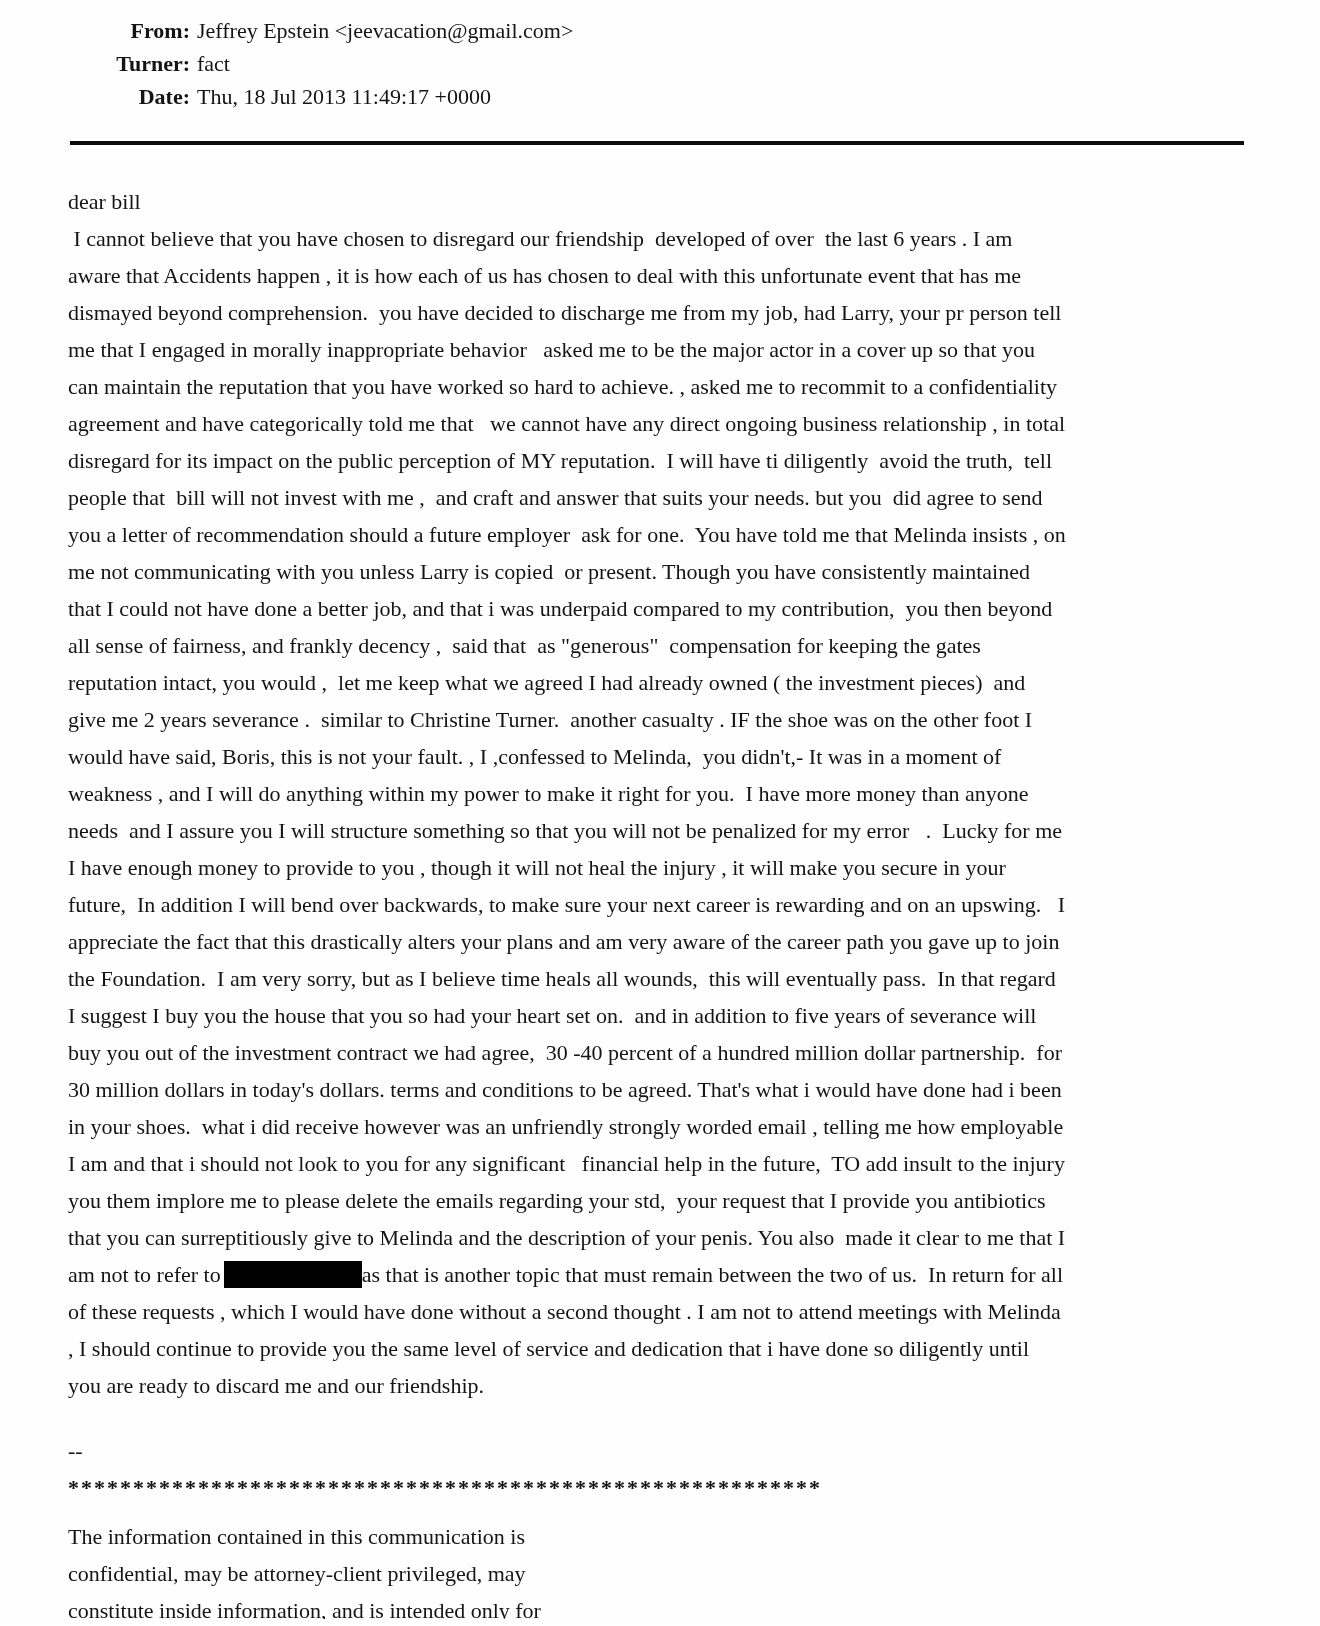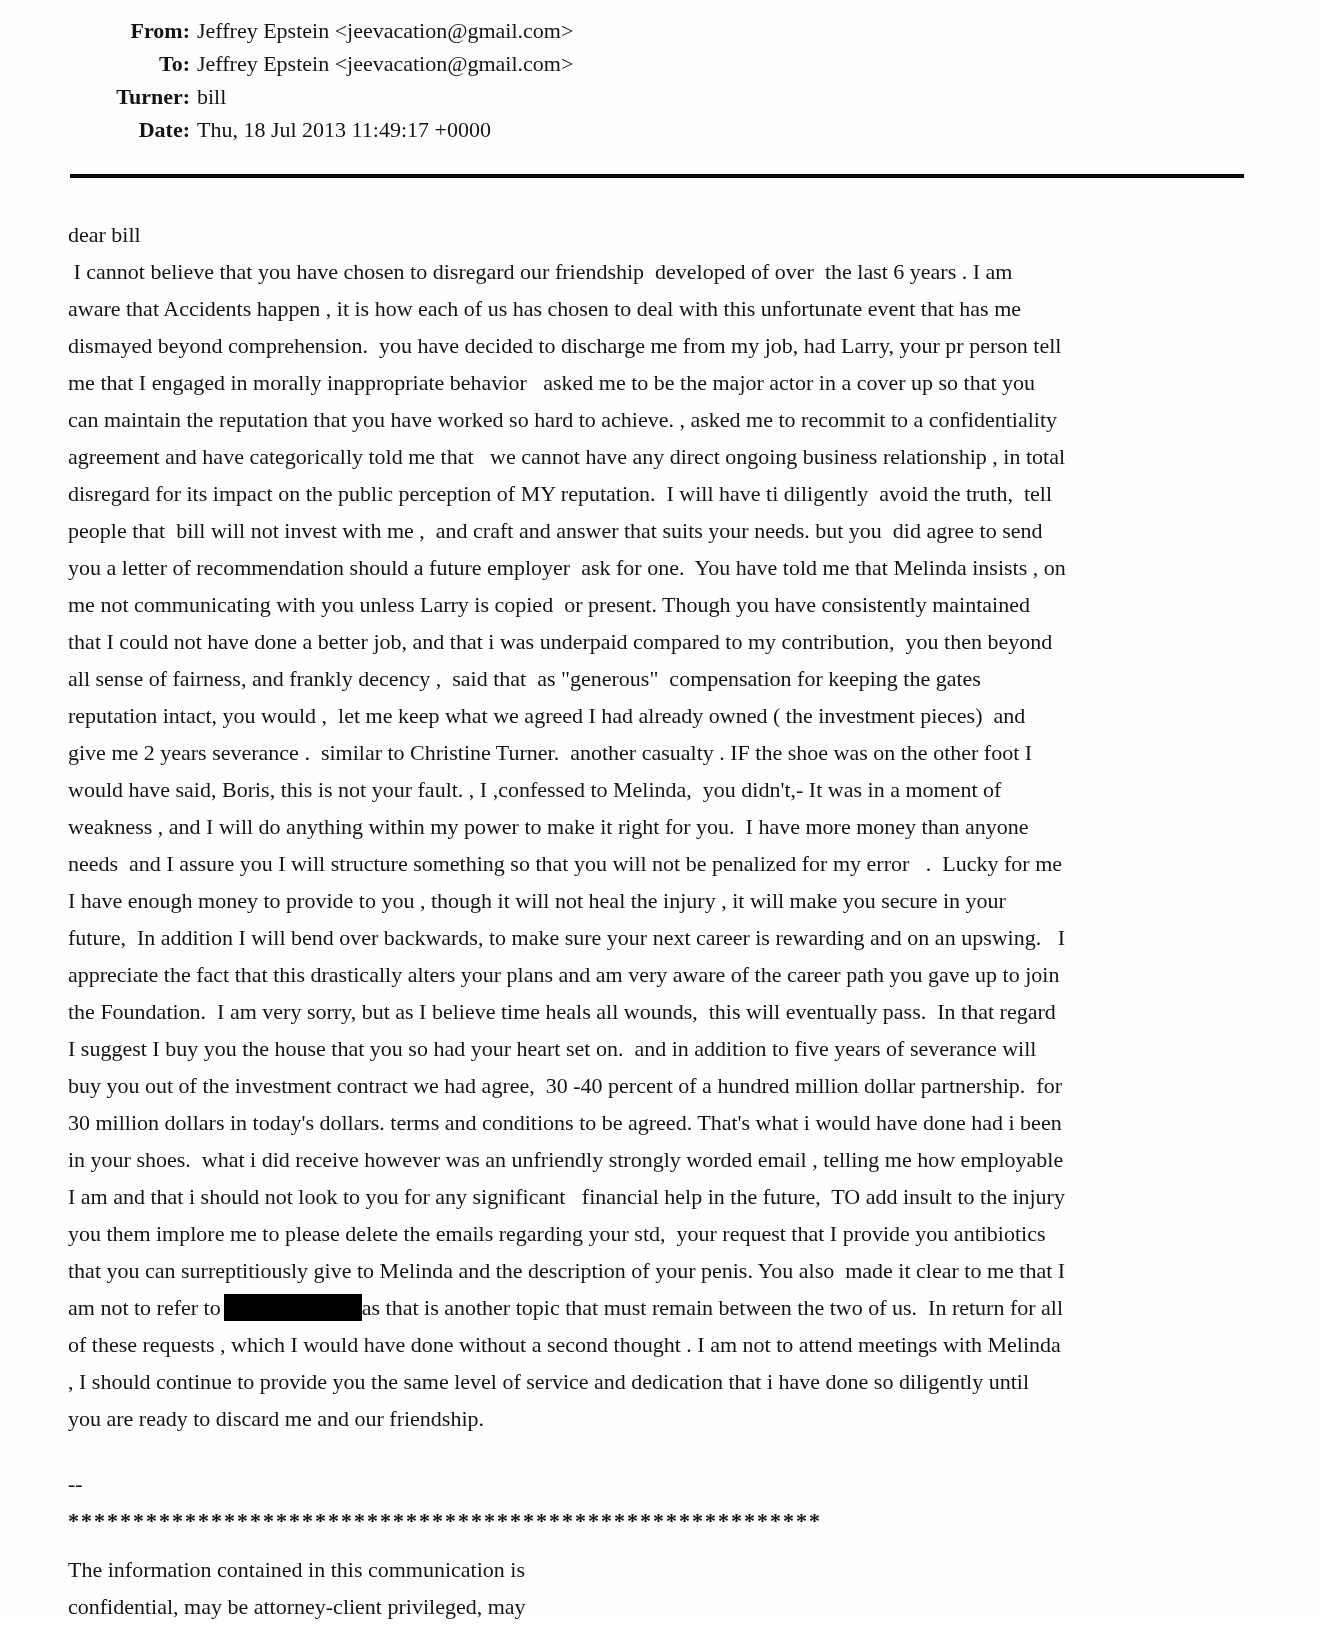--- a/index.html
+++ b/index.html
@@ -84,9 +84,6 @@
       <span class="hlabel">From:</span><span class="hvalue">Jeffrey Epstein &lt;jeevacation@gmail.com&gt;</span>
     </div>
     <div class="header-row">
-      <span class="hlabel">To:</span><span class="hvalue">Jeffrey Epstein &lt;jeevacation@gmail.com&gt;</span>
-    </div>
-    <div class="header-row">
       <span class="hlabel">Turner:</span><span class="hvalue">bill</span>
     </div>
     <div class="header-row">

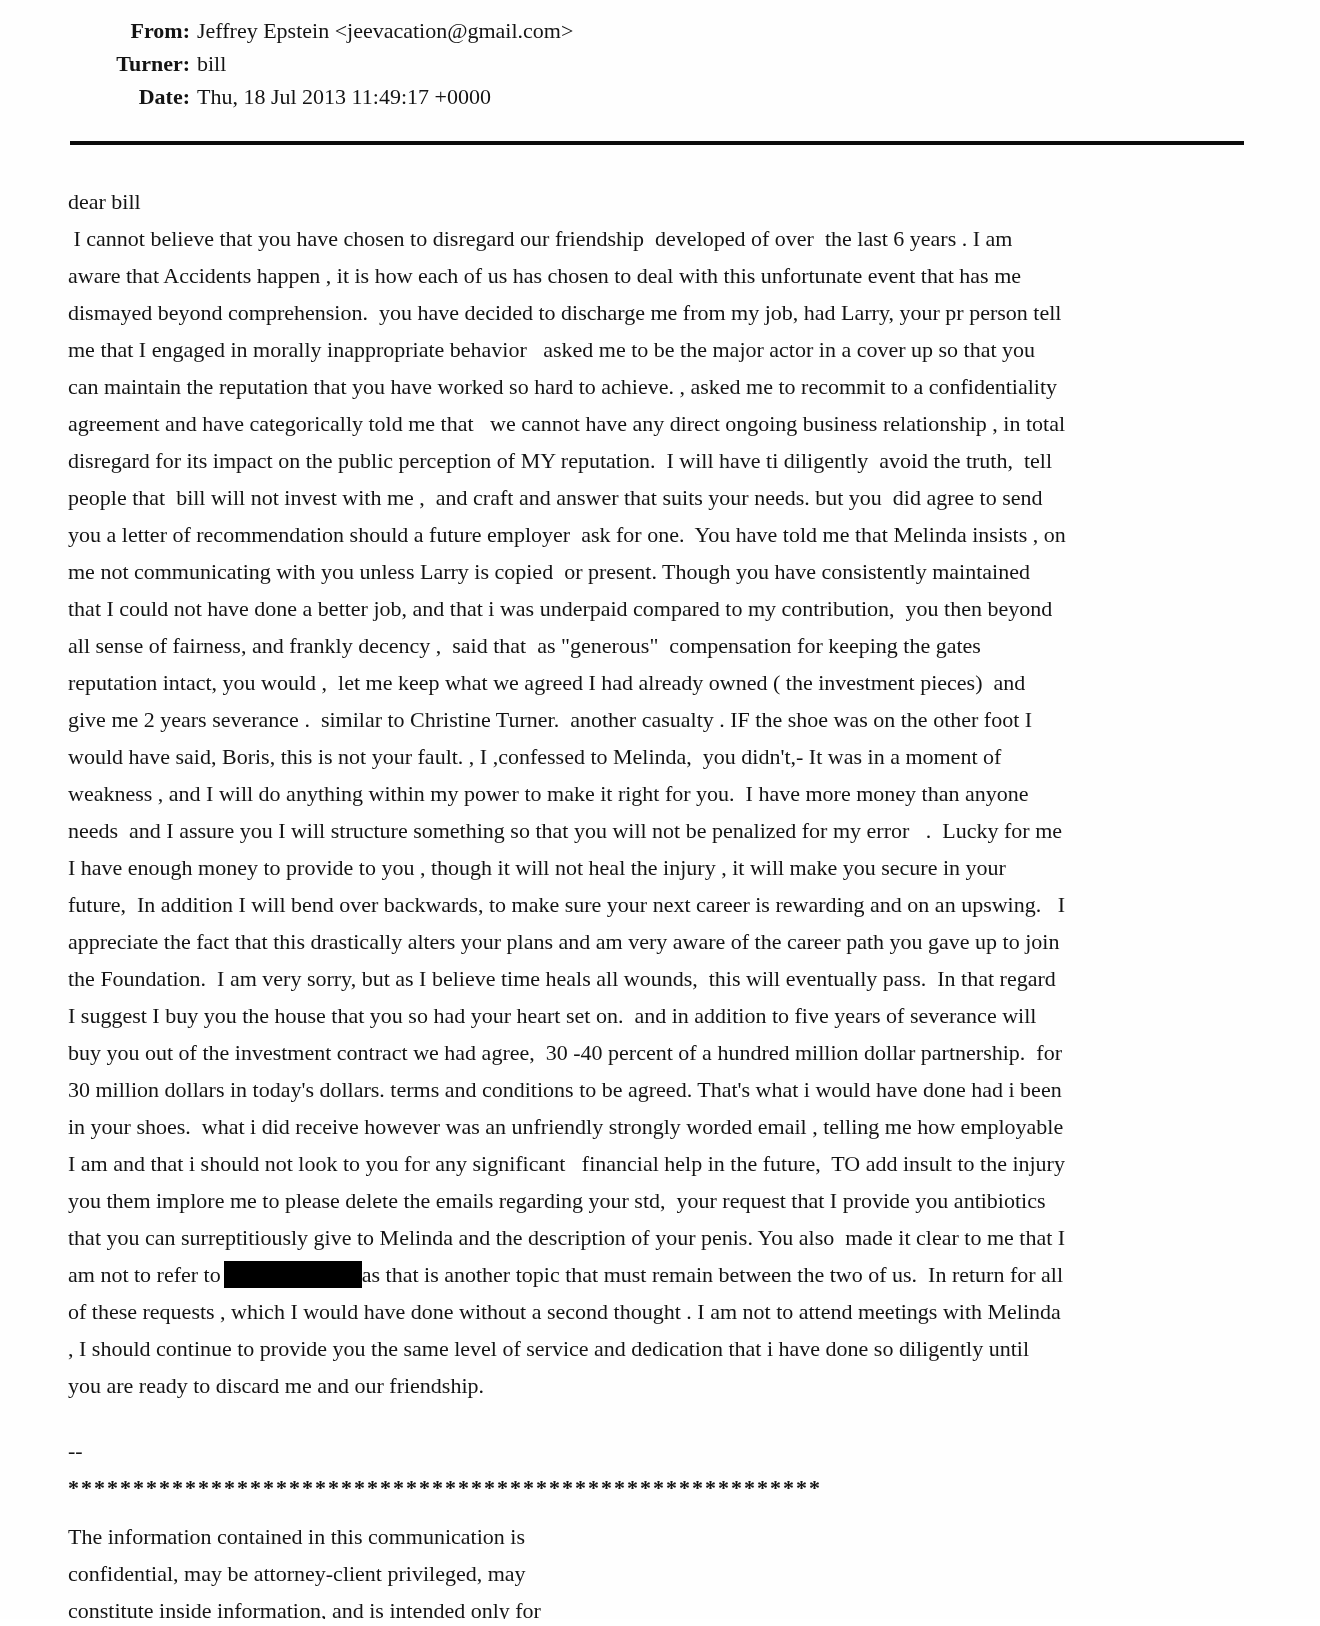--- a/index.html
+++ b/index.html
@@ -84,7 +84,7 @@
       <span class="hlabel">From:</span><span class="hvalue">Jeffrey Epstein &lt;jeevacation@gmail.com&gt;</span>
     </div>
     <div class="header-row">
-      <span class="hlabel">Turner:</span><span class="hvalue">bill</span>
+      <span class="hlabel">Turner:</span><span class="hvalue">fact</span>
     </div>
     <div class="header-row">
       <span class="hlabel">Date:</span><span class="hvalue">Thu, 18 Jul 2013 11:49:17 +0000</span>

